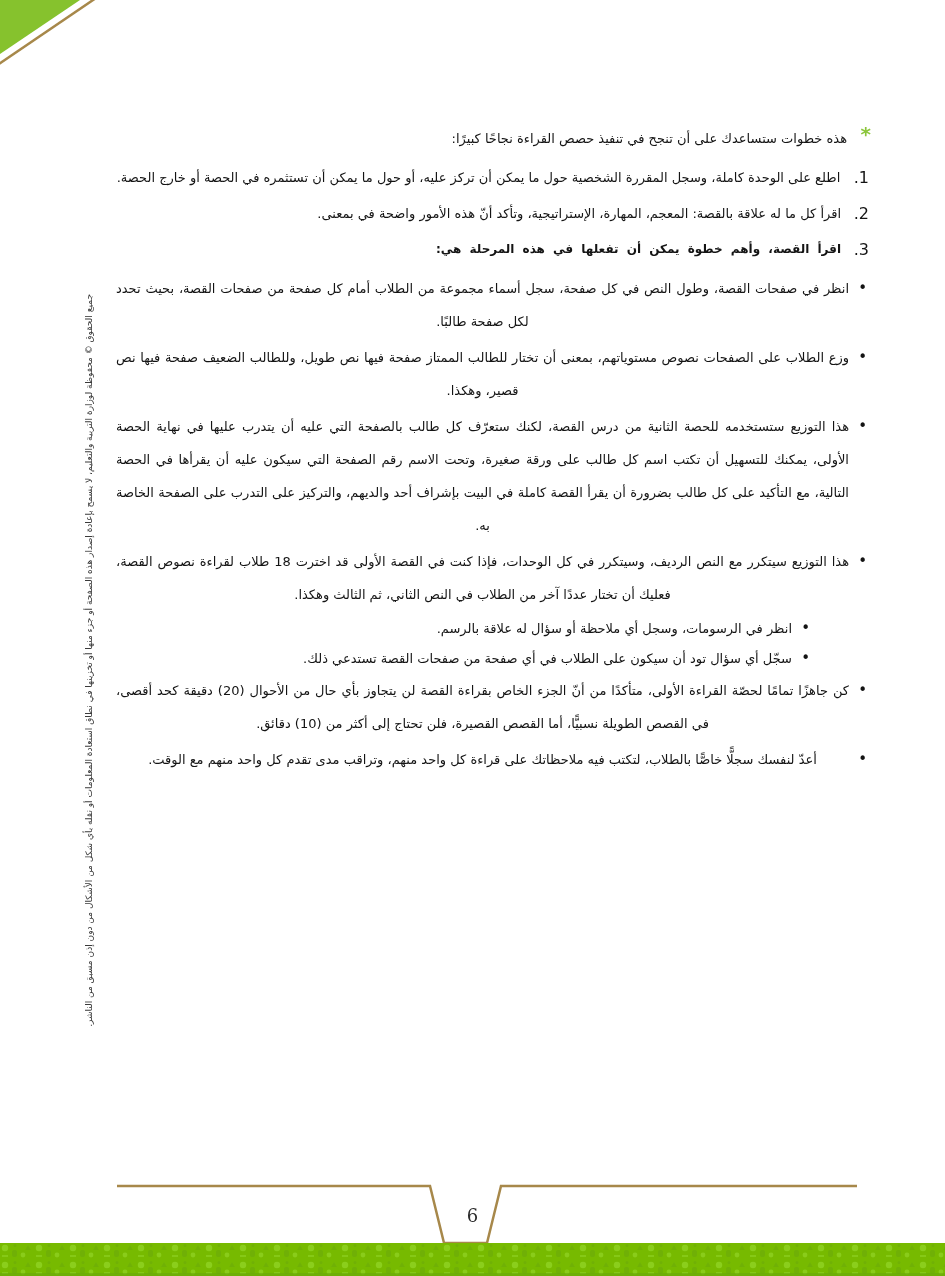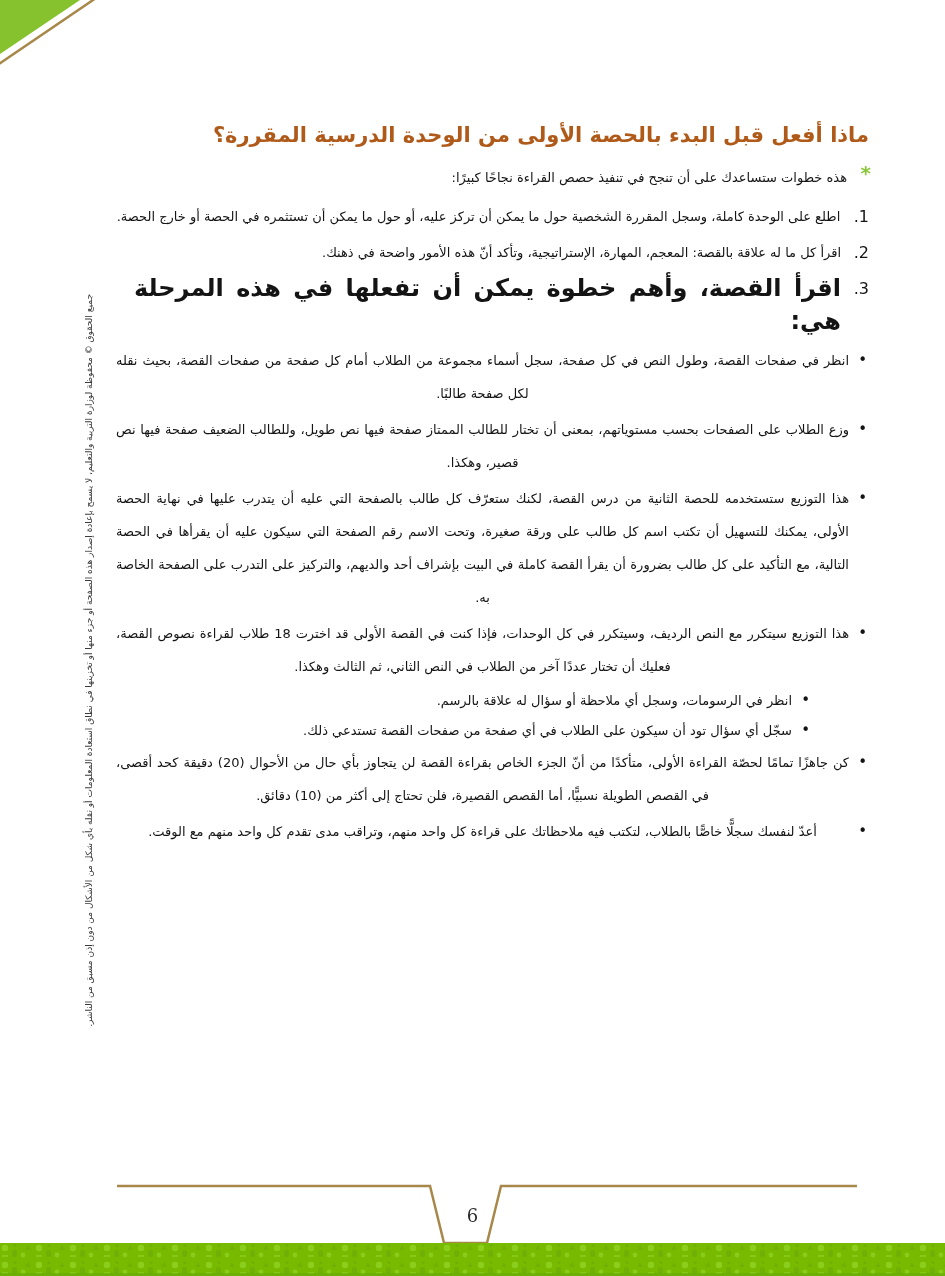--- a/index.html
+++ b/index.html
@@ -60,7 +60,6 @@
 
   <div class="content">
 
-    <h1 class="title">ماذا أفعل قبل البدء بالحصة الأولى من الوحدة الدرسية المقررة؟</h1>
 
     <div class="intro-row">
       <span class="intro-star">*</span>

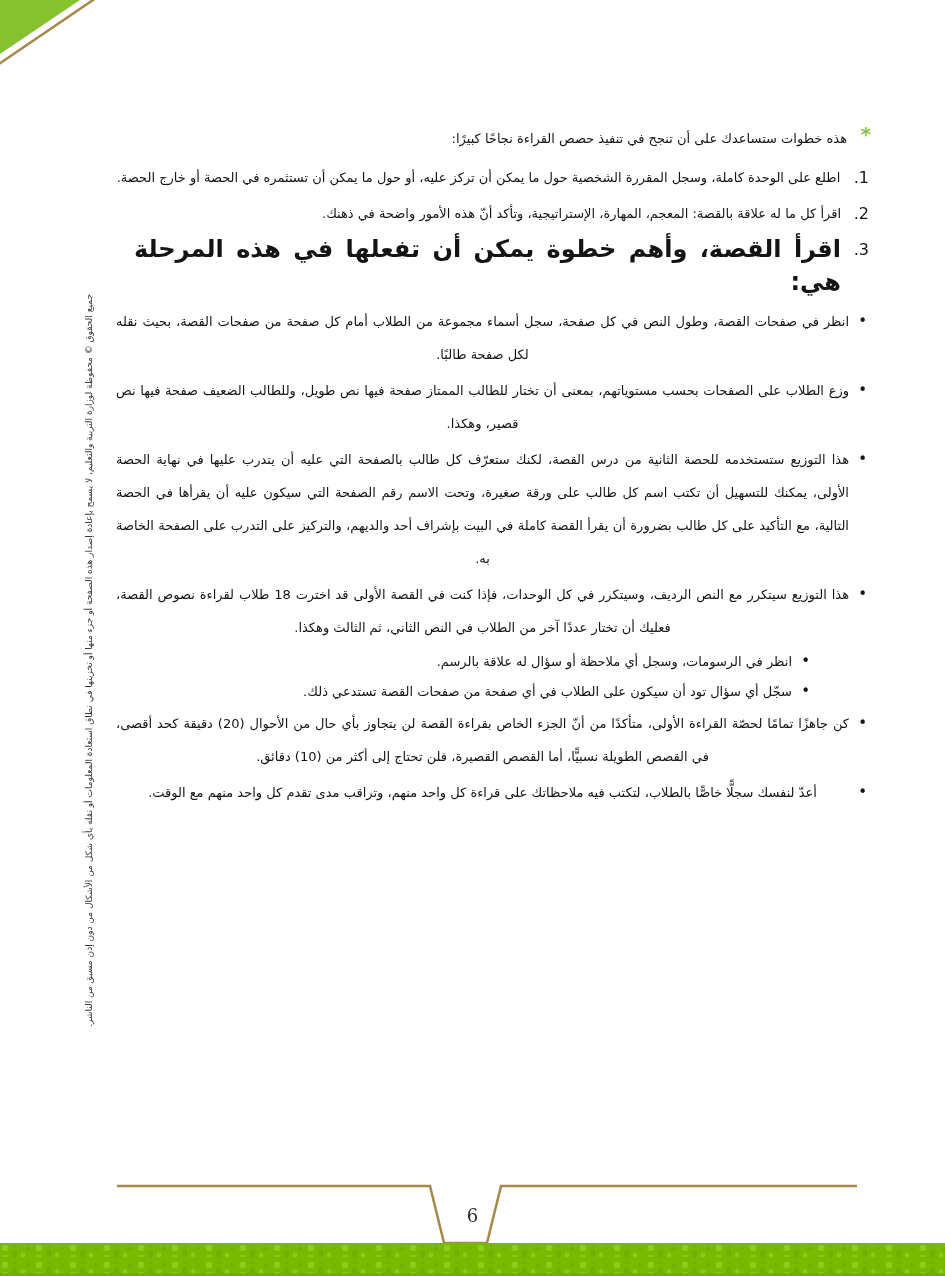--- a/index.html
+++ b/index.html
@@ -73,7 +73,7 @@
 
     <div class="num-row">
       <span class="num-marker">2.</span>
-      <p class="t single">اقرأ كل ما له علاقة بالقصة: المعجم، المهارة، الإستراتيجية، وتأكد أنّ هذه الأمور واضحة في ذهنك.</p>
+      <p class="t single">اقرأ كل ما له علاقة بالقصة: المعجم، المهارة، الإستراتيجية، وتأكد أنّ هذه الأمور واضحة في بمعنى.</p>
     </div>
 
     <div class="num-row bold-step">

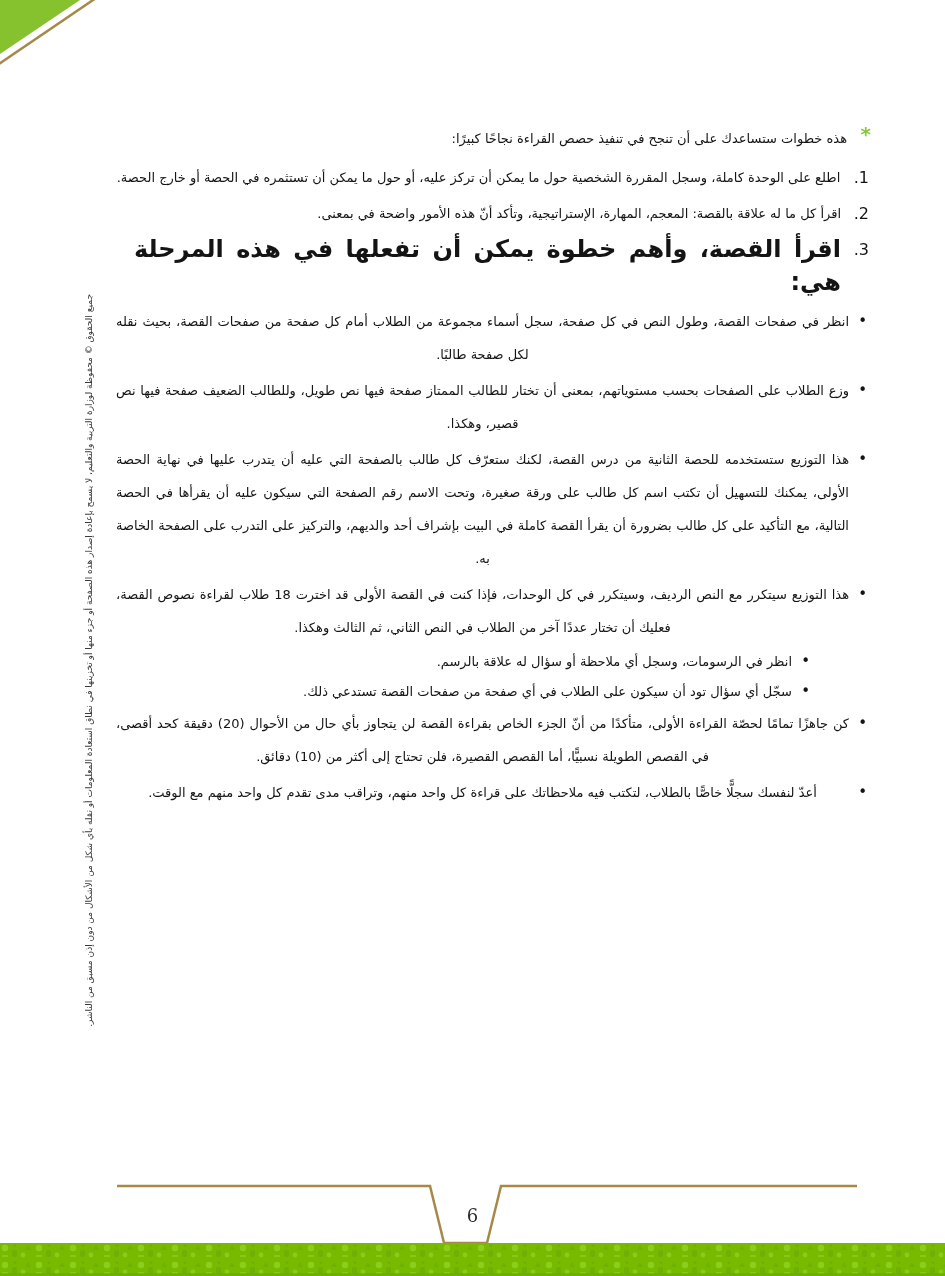--- a/index.html
+++ b/index.html
@@ -31,7 +31,7 @@
   p.t.single{text-align:right;text-align-last:right;}
   .num-row{position:relative;padding-right:28px;margin-bottom:3px;}
   .num-marker{position:absolute;right:0;top:0;font-size:16px;line-height:33px;}
-  .bold-step p.t{font-weight:bold;font-size:24px;word-spacing:4px;}
+  .bold-step p.t{font-weight:bold;font-size:12px;word-spacing:4px;}
   .bullets{margin-top:6px;}
   .bullet-row{position:relative;padding-right:20px;margin-bottom:3px;}
   .bullet-row .dot{position:absolute;right:2px;top:0;font-size:15px;line-height:33px;}

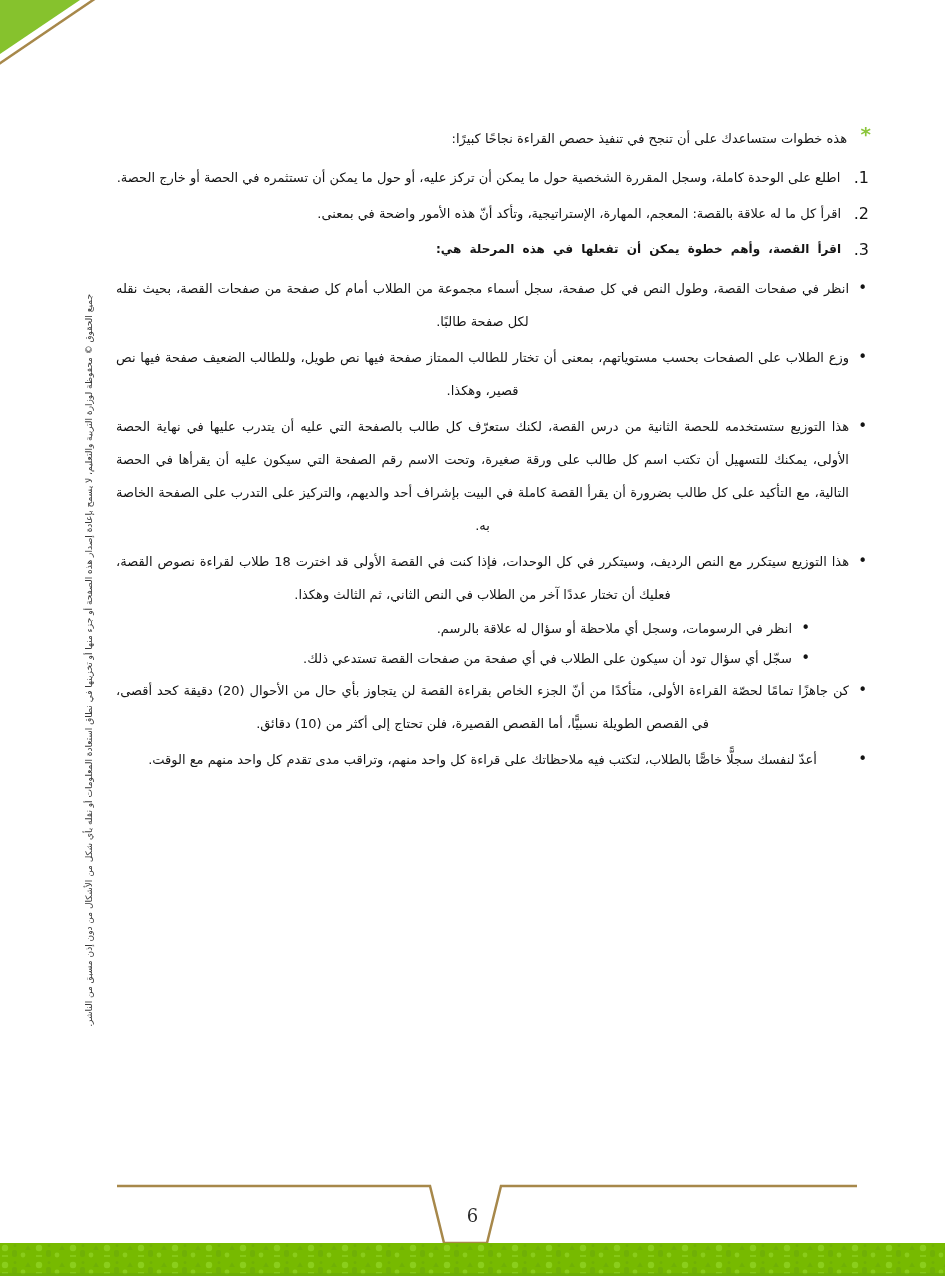--- a/index.html
+++ b/index.html
@@ -85,7 +85,7 @@
 
       <div class="bullet-row">
         <span class="dot">•</span>
-        <p class="t">انظر في صفحات القصة، وطول النص في كل صفحة، سجل أسماء مجموعة من الطلاب أمام كل صفحة من صفحات القصة، بحيث نقله لكل صفحة طالبًا.</p>
+        <p class="t">انظر في صفحات القصة، وطول النص في كل صفحة، سجل أسماء مجموعة من الطلاب أمام كل صفحة من صفحات القصة، بحيث تحدد لكل صفحة طالبًا.</p>
       </div>
 
       <div class="bullet-row">

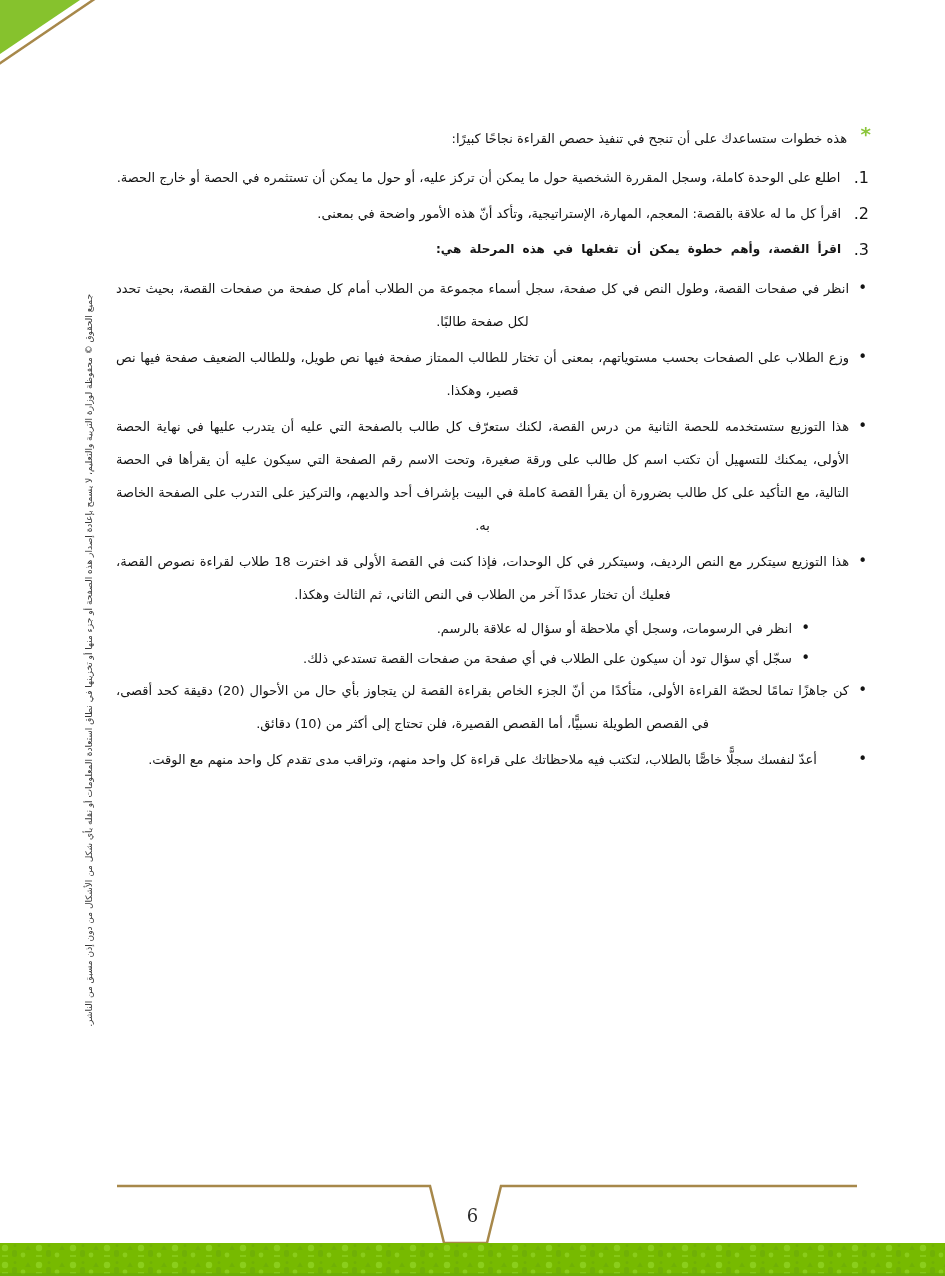--- a/index.html
+++ b/index.html
@@ -90,7 +90,7 @@
 
       <div class="bullet-row">
         <span class="dot">•</span>
-        <p class="t">وزع الطلاب على الصفحات بحسب مستوياتهم، بمعنى أن تختار للطالب الممتاز صفحة فيها نص طويل، وللطالب الضعيف صفحة فيها نص قصير، وهكذا.</p>
+        <p class="t">وزع الطلاب على الصفحات نصوص مستوياتهم، بمعنى أن تختار للطالب الممتاز صفحة فيها نص طويل، وللطالب الضعيف صفحة فيها نص قصير، وهكذا.</p>
       </div>
 
       <div class="bullet-row">

